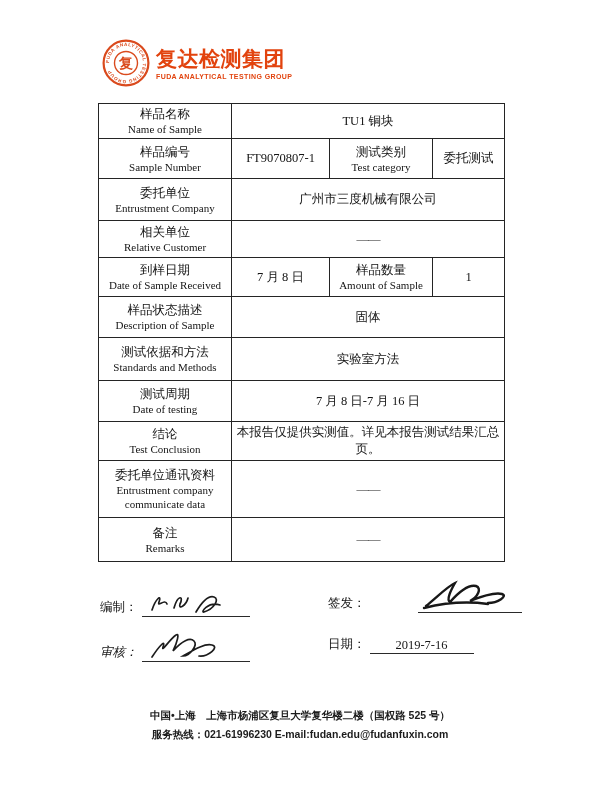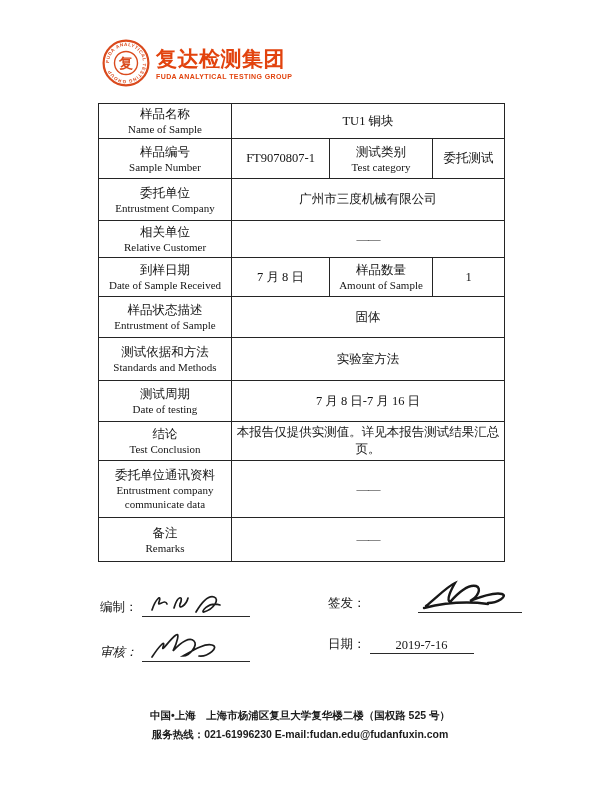--- a/index.html
+++ b/index.html
@@ -146,7 +146,7 @@
     <tr style="height:41px">
       <td>
         <div class="cn">样品状态描述</div>
-        <div class="en">Entrustment of Sample</div>
+        <div class="en">Description of Sample</div>
       </td>
       <td class="val" colspan="3">固体</td>
     </tr>

